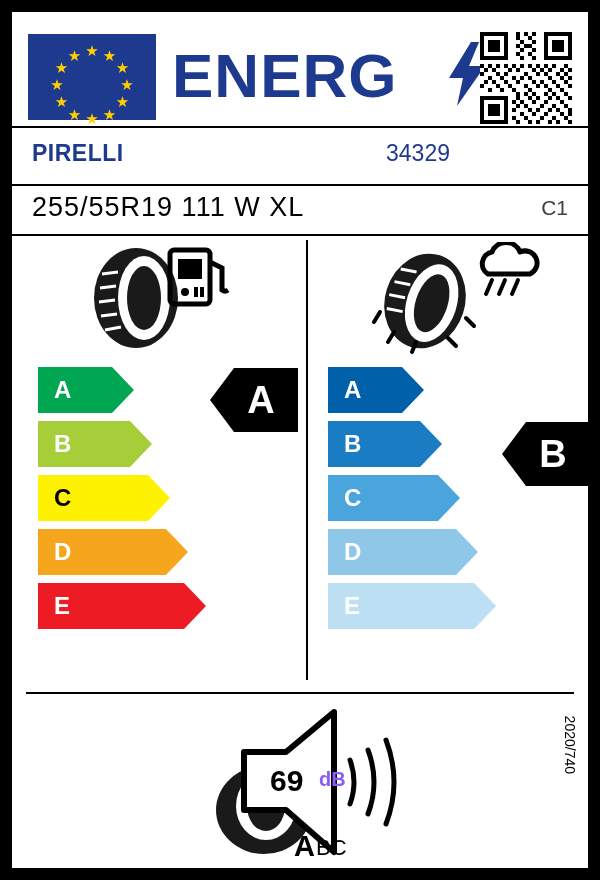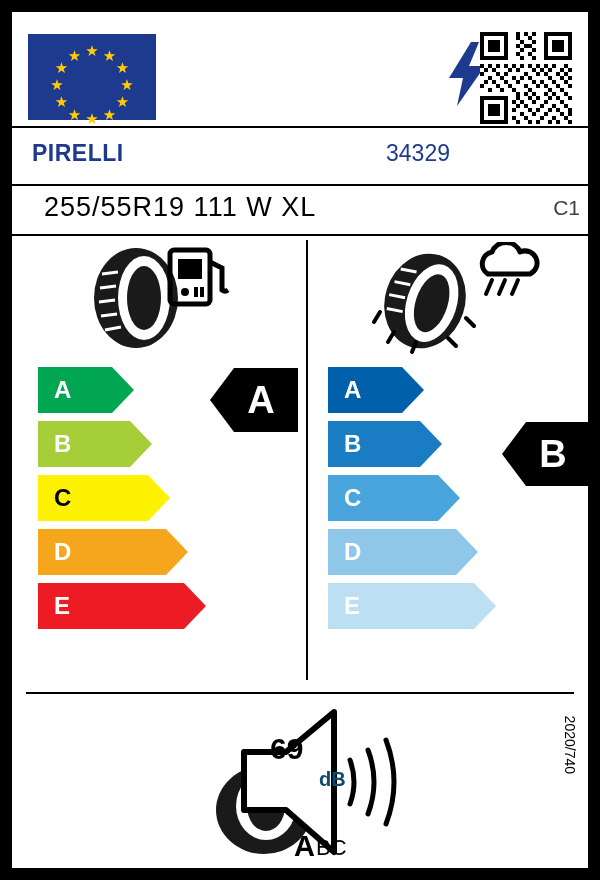--- a/index.html
+++ b/index.html
@@ -235,6 +235,7 @@
       <span class="star" style="left:56.5px;top:77px;">★</span>
     </div>
 
+    <div class="energ-word">ENERG</div>
 
     <div class="bolt">
       <svg width="36" height="64" viewBox="0 0 36 64">

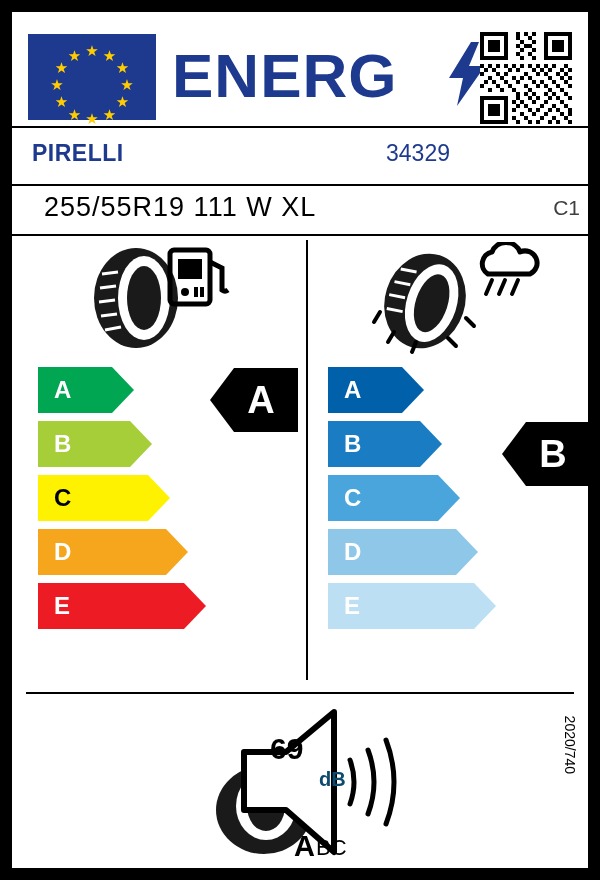--- a/index.html
+++ b/index.html
@@ -92,7 +92,7 @@
   
   .size-row {
     position: absolute;
-    left: 12px; top: 174px;
+    left: 0; top: 174px;
     width: 576px; height: 46px; text-decoration: underline;
   }
   .tire-size {

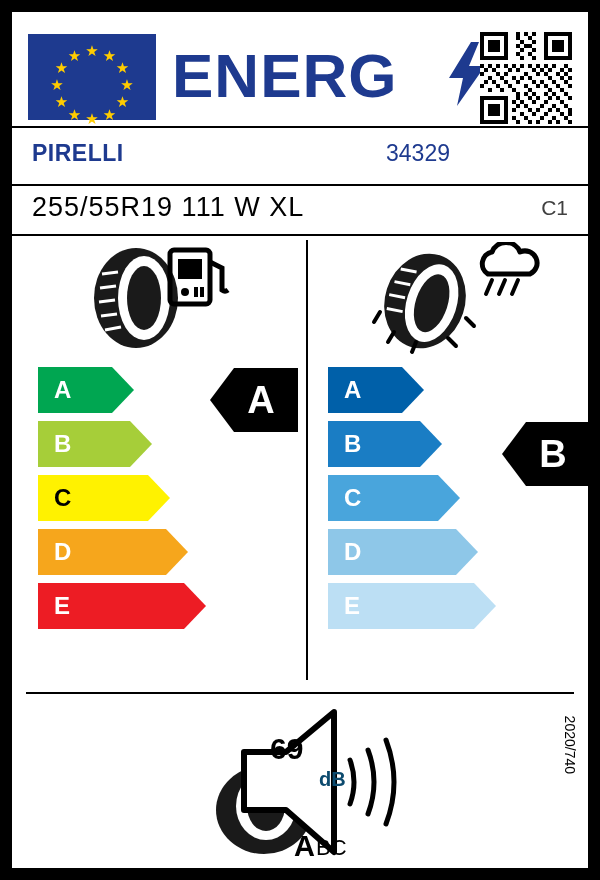--- a/index.html
+++ b/index.html
@@ -176,7 +176,7 @@
   }
   .db-value {
     position: absolute;
-    left: 258px; top: 720px;
+    left: 258px; top: 752px;
     font-size: 30px;
     font-weight: bold;
     color: #000;

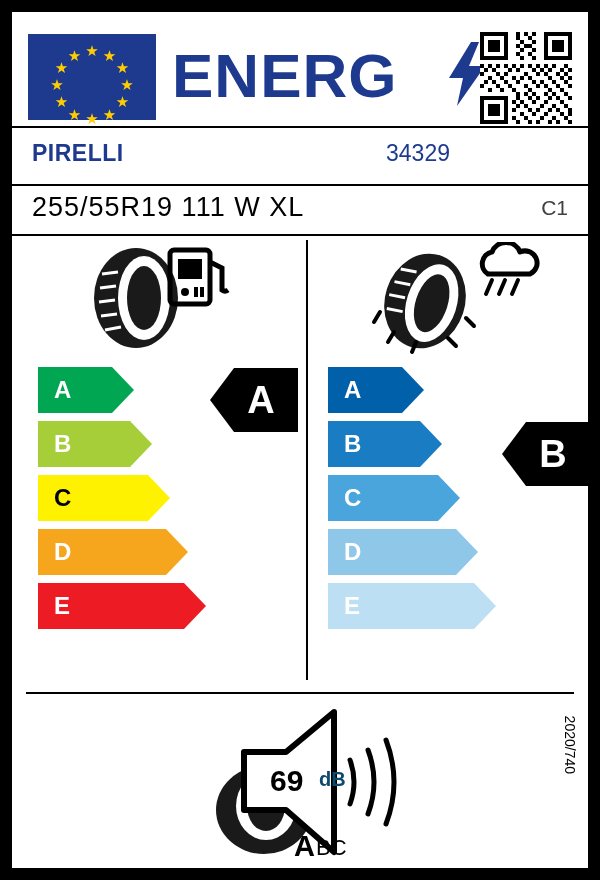--- a/index.html
+++ b/index.html
@@ -186,7 +186,7 @@
     left: 307px; top: 756px;
     font-size: 20px;
     font-weight: bold;
-    color: #0c4a6e;
+    color: #8b5cf6;
   }
   .noise-class {
     position: absolute;

